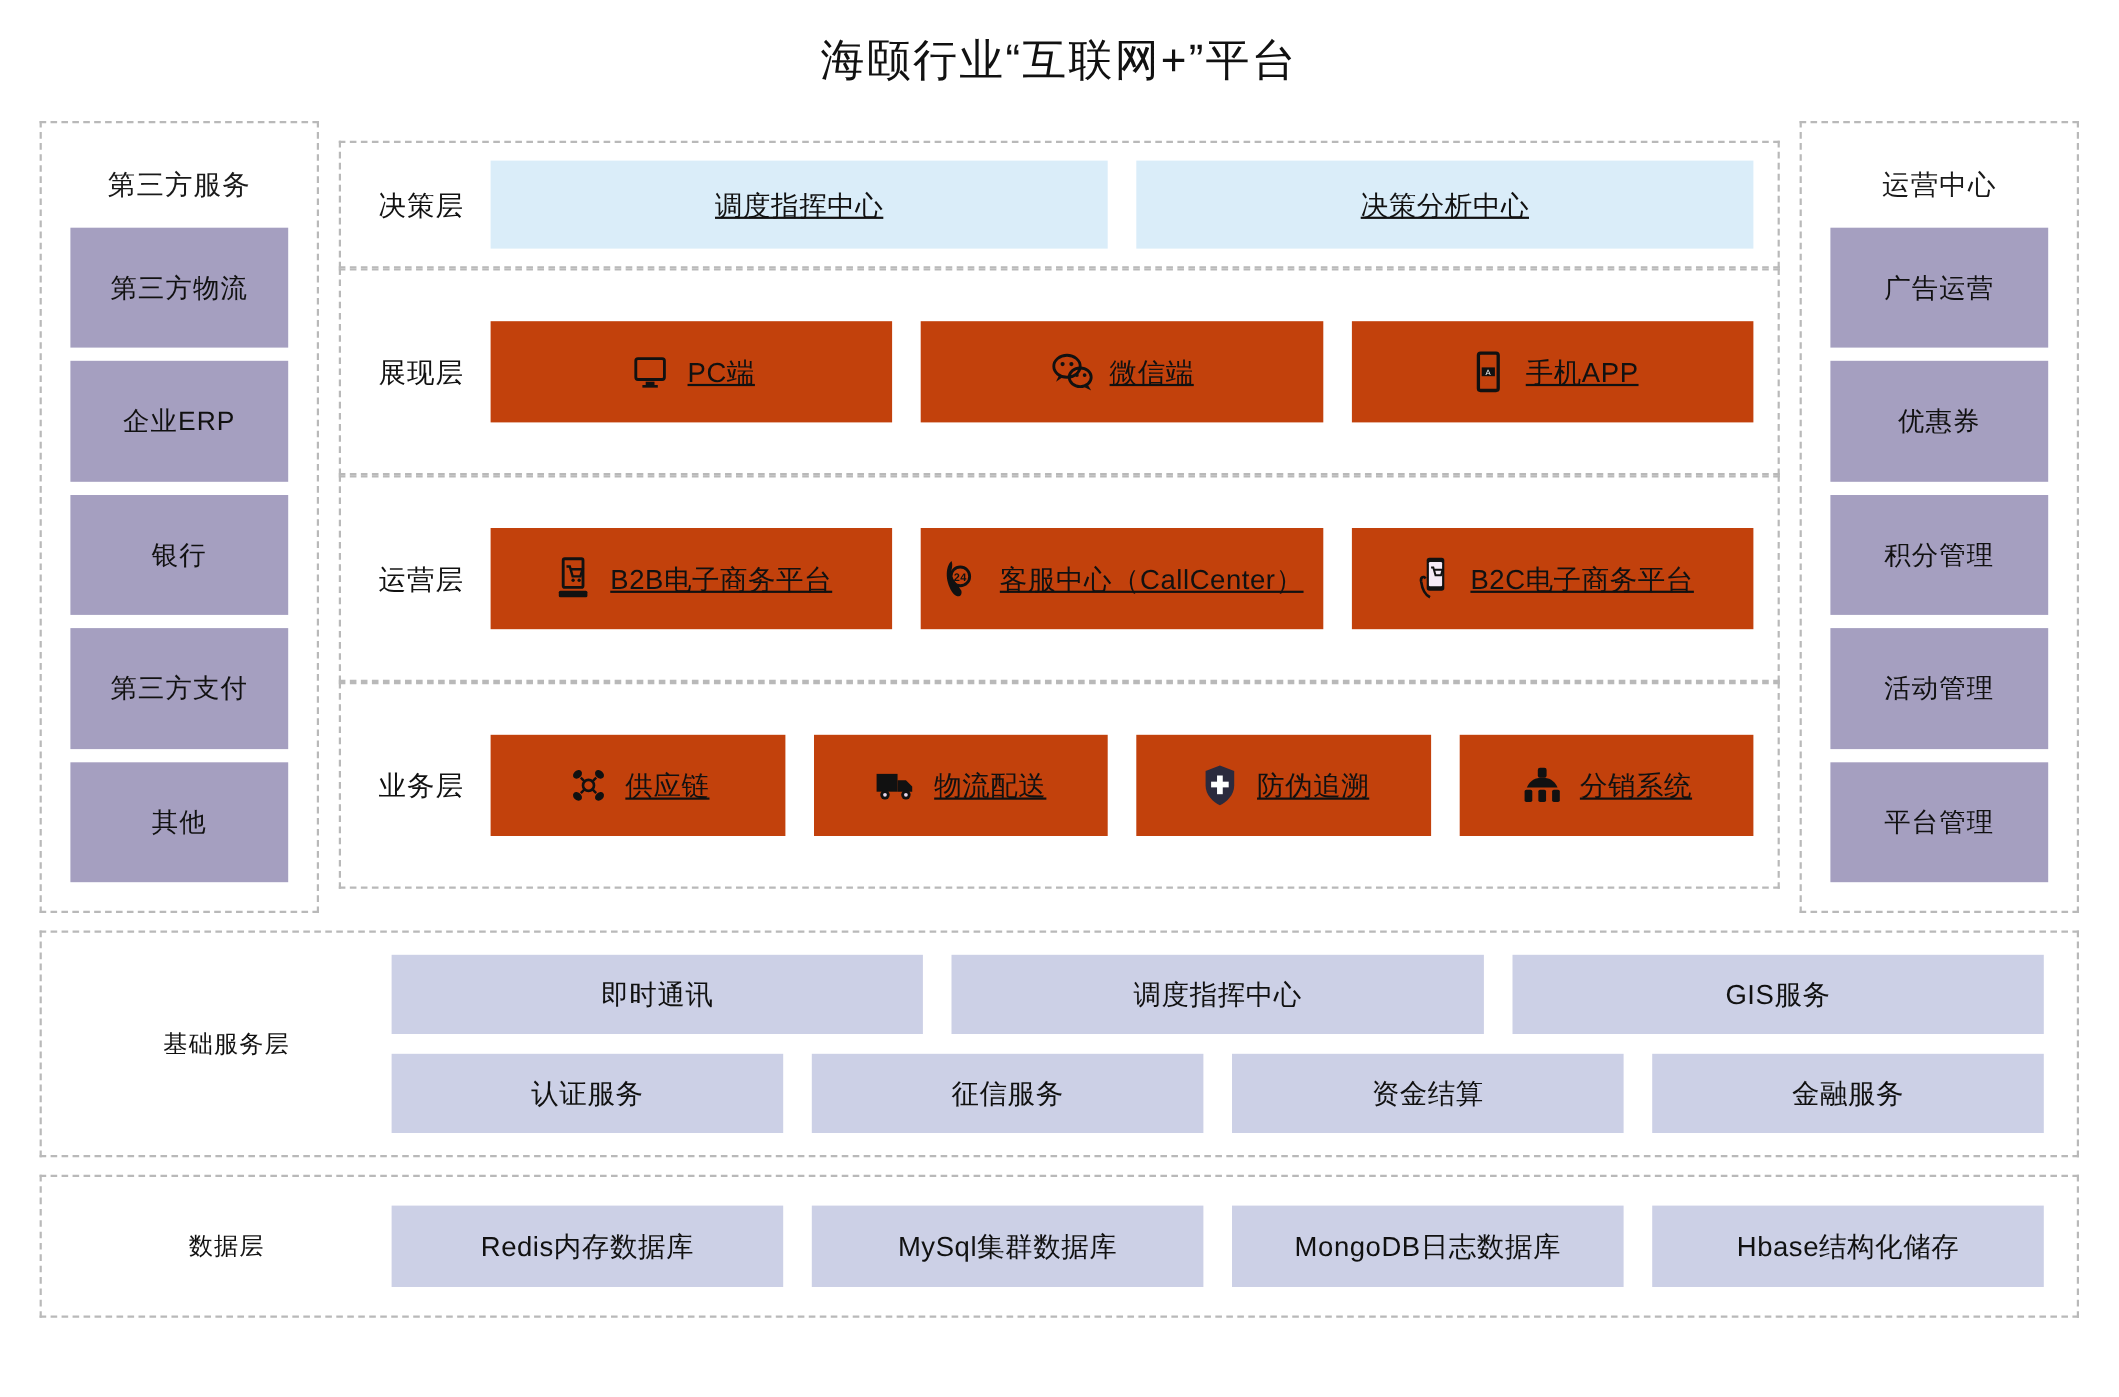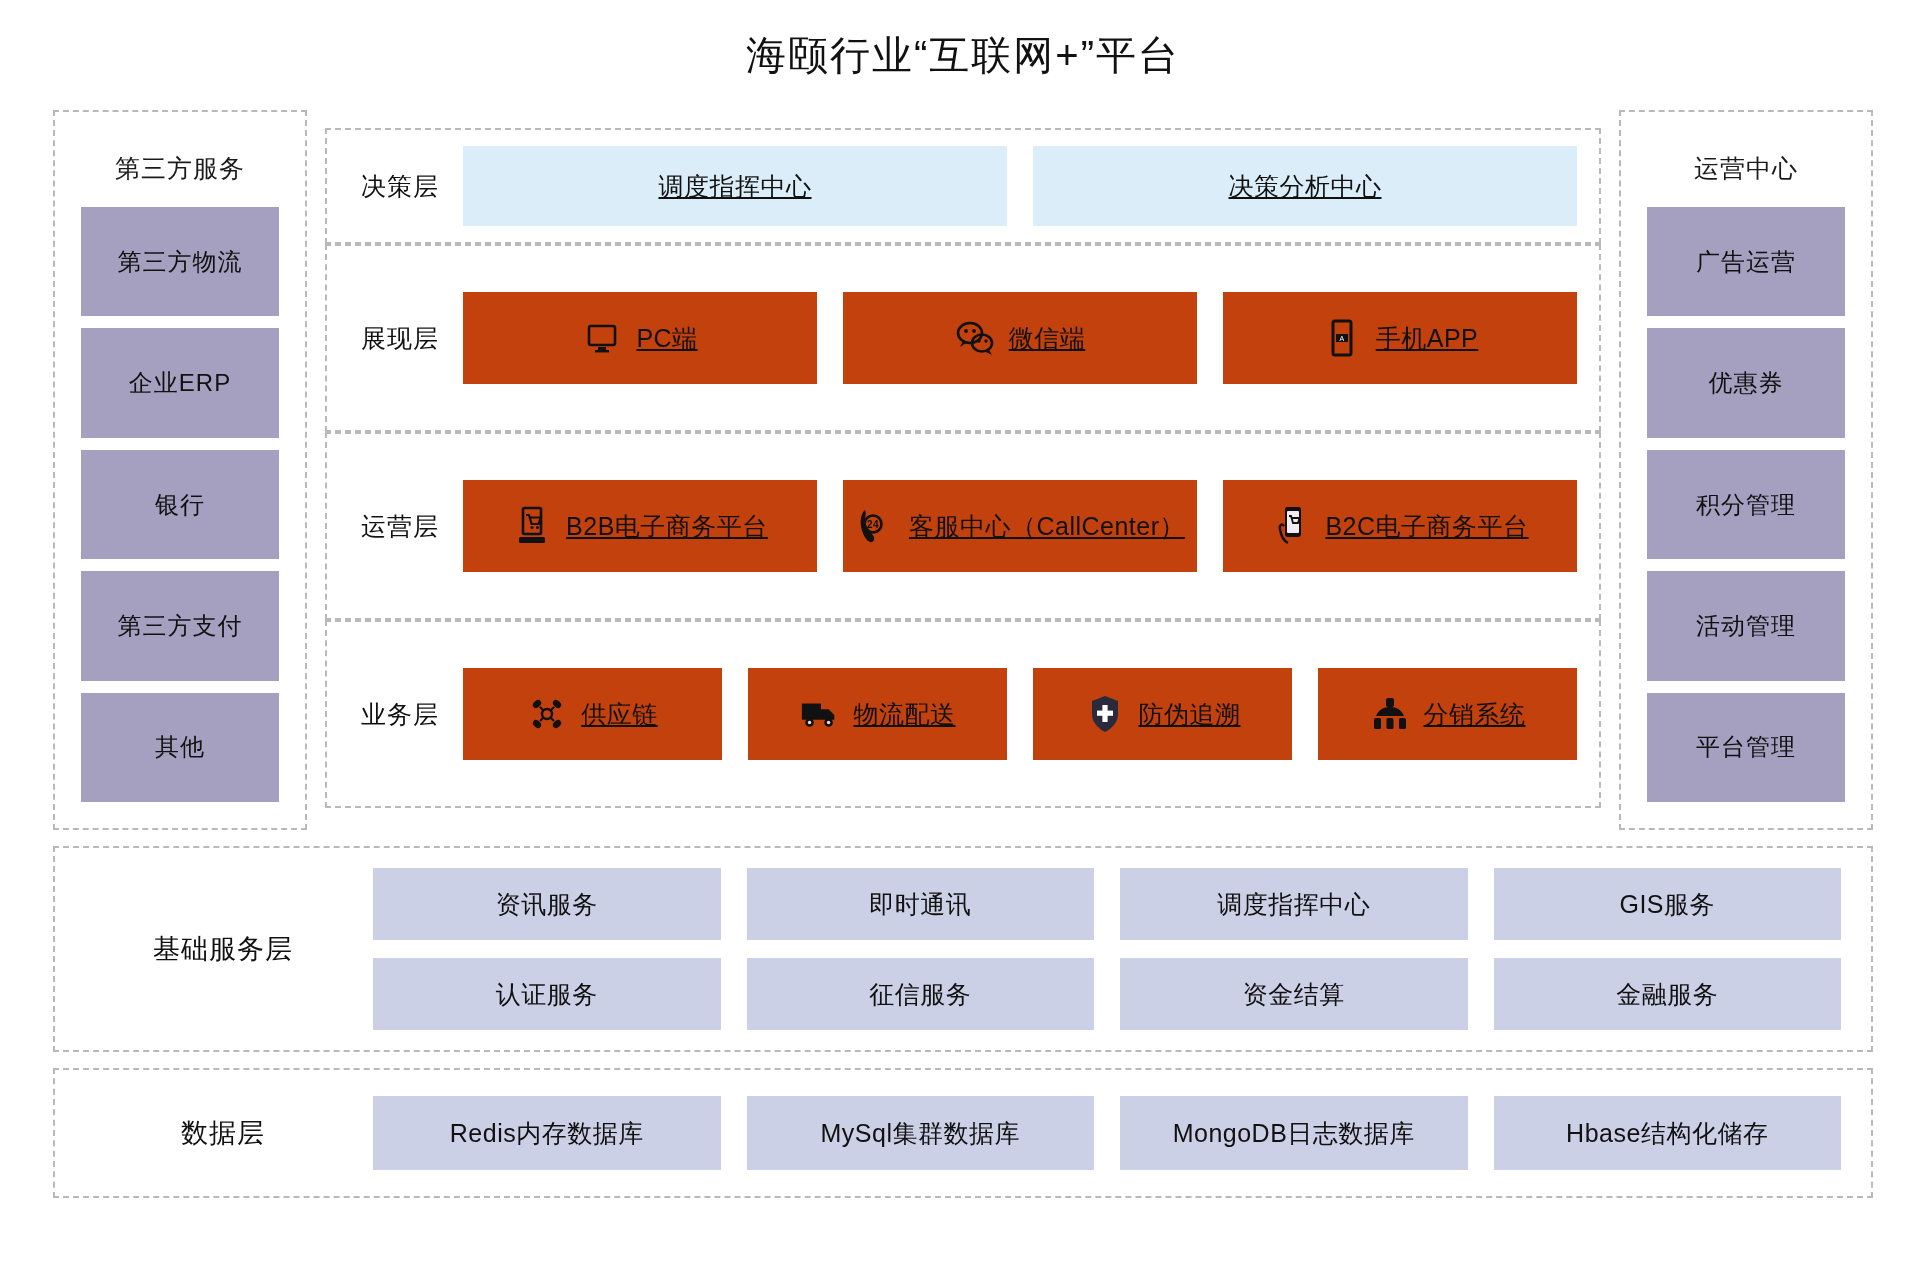--- a/index.html
+++ b/index.html
@@ -30,7 +30,7 @@
   .diagram {
     position: relative;
     width: 1926px;
-    padding: 0 35px;
+    padding: 0 18px;
   }
 
   

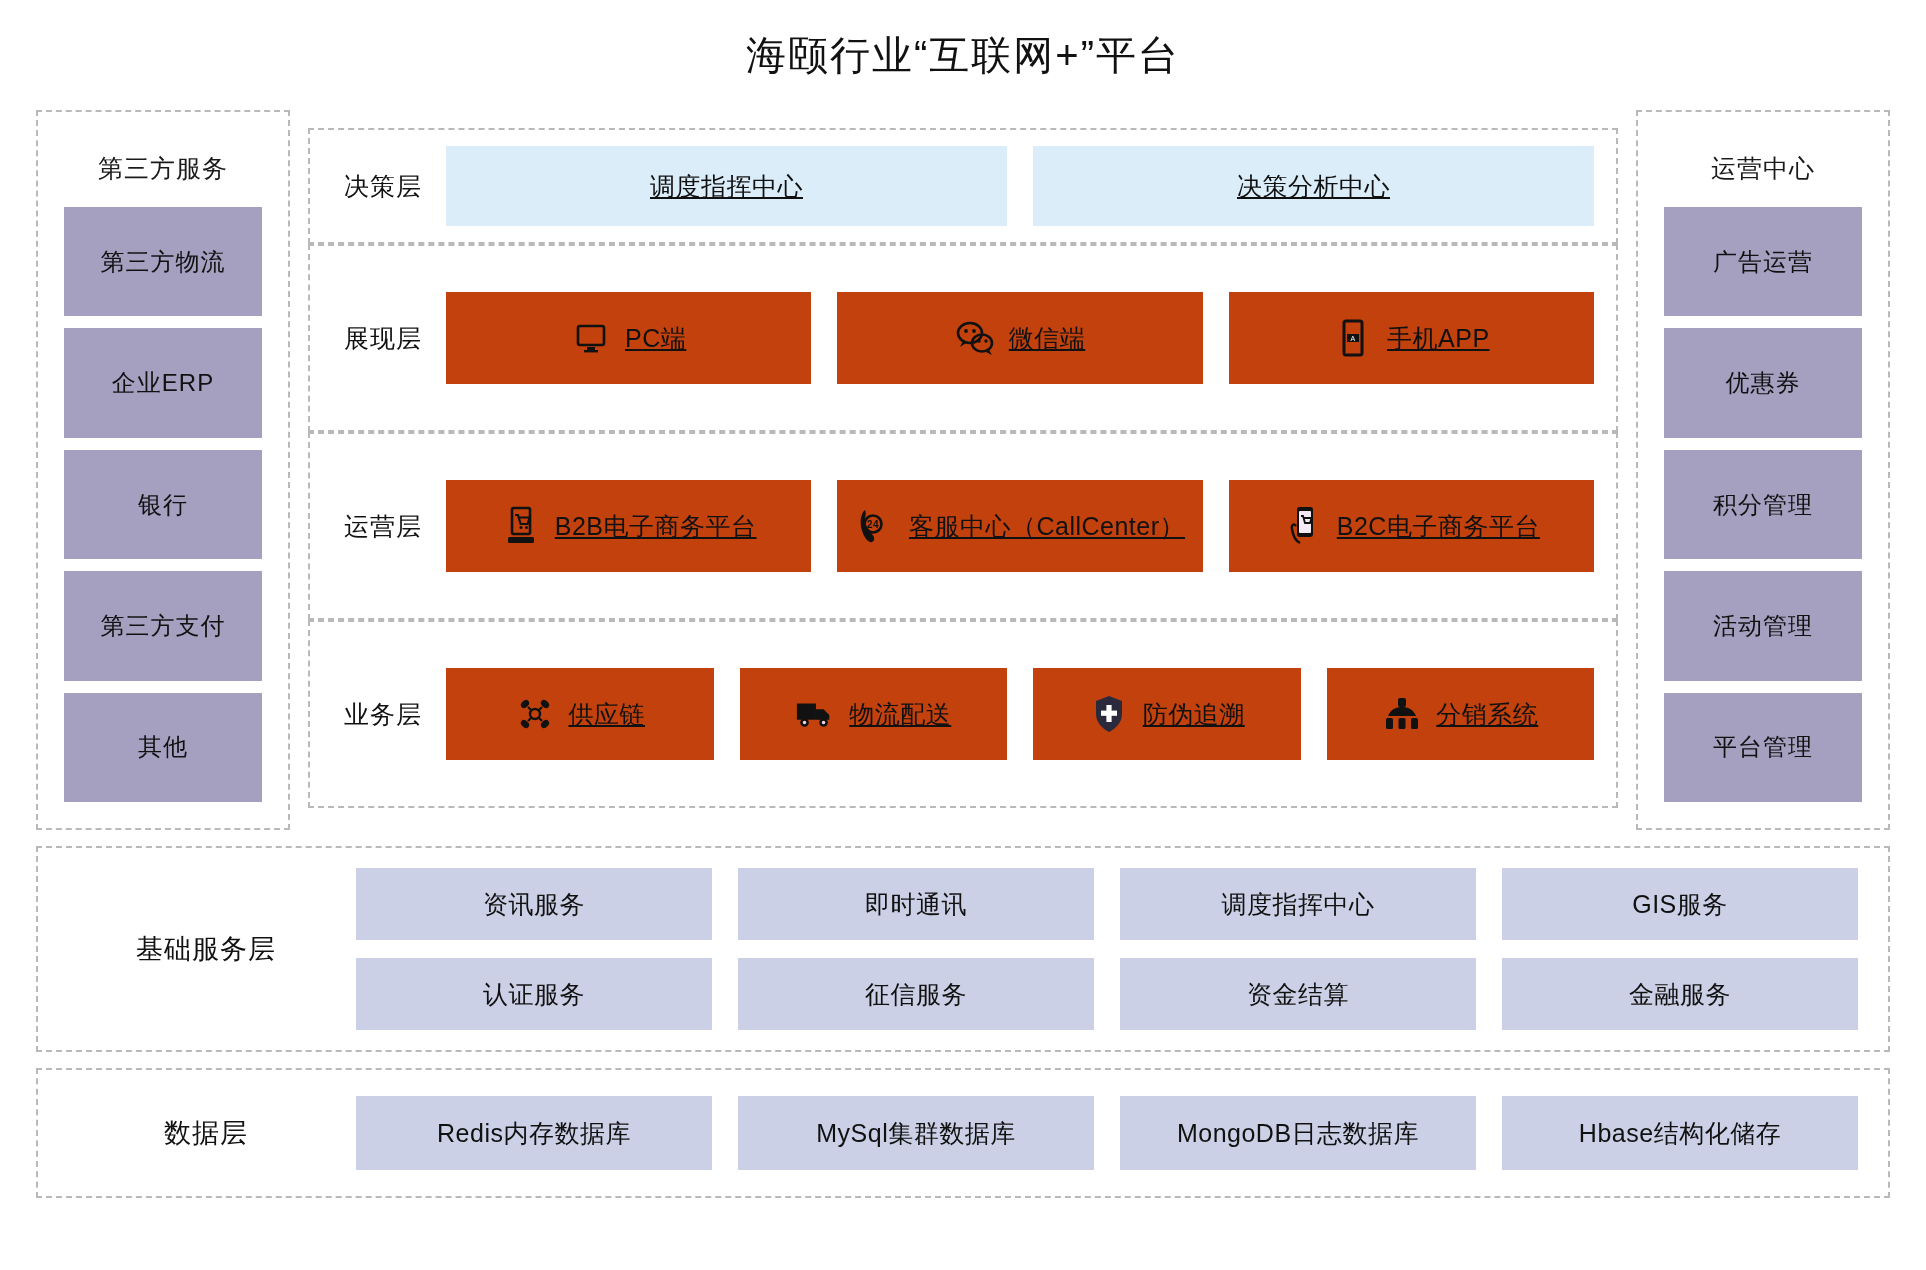--- a/index.html
+++ b/index.html
@@ -385,7 +385,6 @@
     <div class="lower-label">基础服务层</div>
     <div class="lower-grid">
       <div class="lower-row">
-        <div class="svc-chip">资讯服务</div>
         <div class="svc-chip">即时通讯</div>
         <div class="svc-chip">调度指挥中心</div>
         <div class="svc-chip">GIS服务</div>

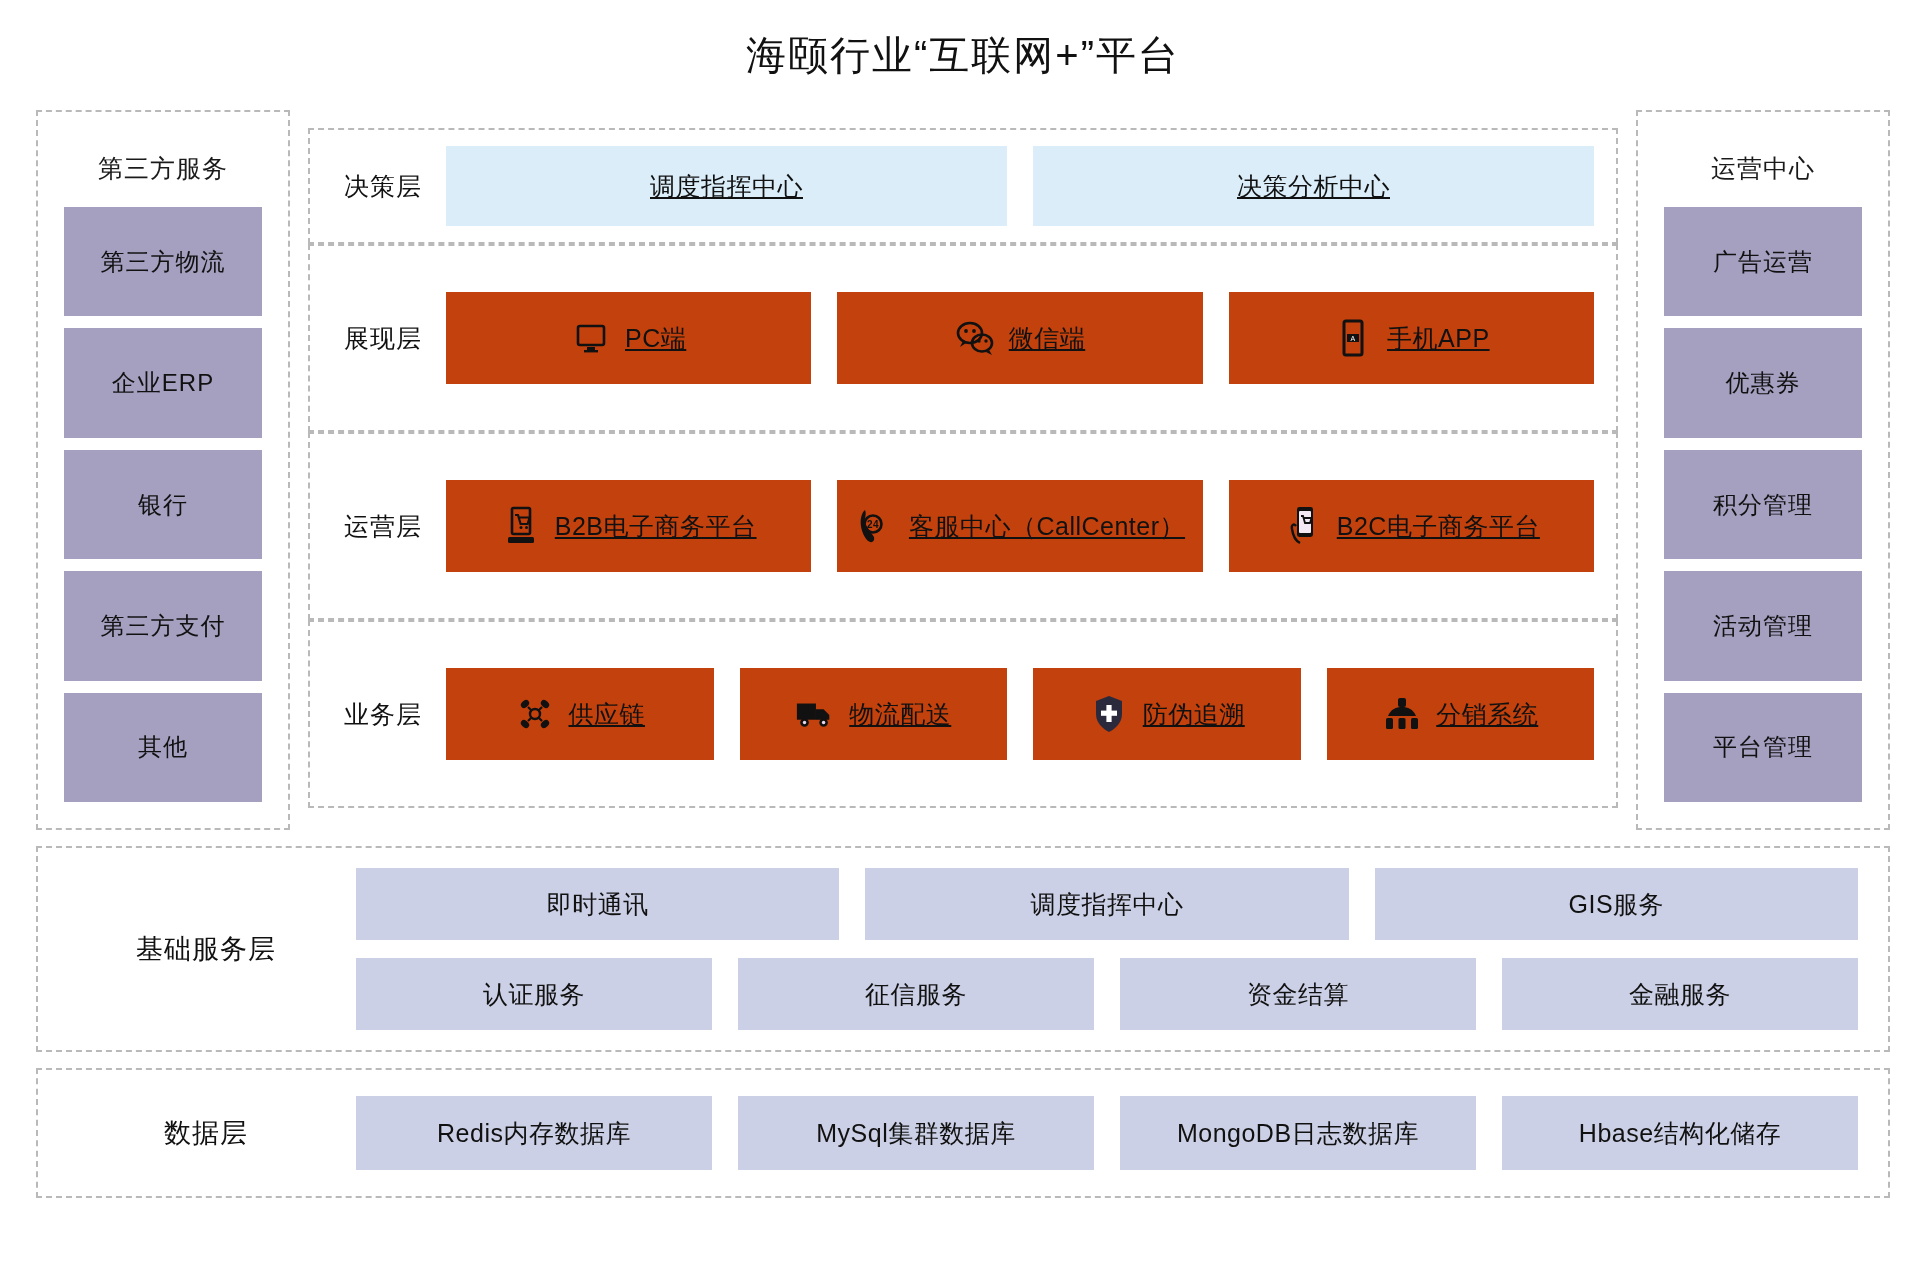--- a/index.html
+++ b/index.html
@@ -152,7 +152,7 @@
   }
   .lower-label {
     flex: 0 0 300px;
-    font-size: 27px;
+    font-size: 22px;
     letter-spacing: 1px;
     text-align: center;
     color: #111;

